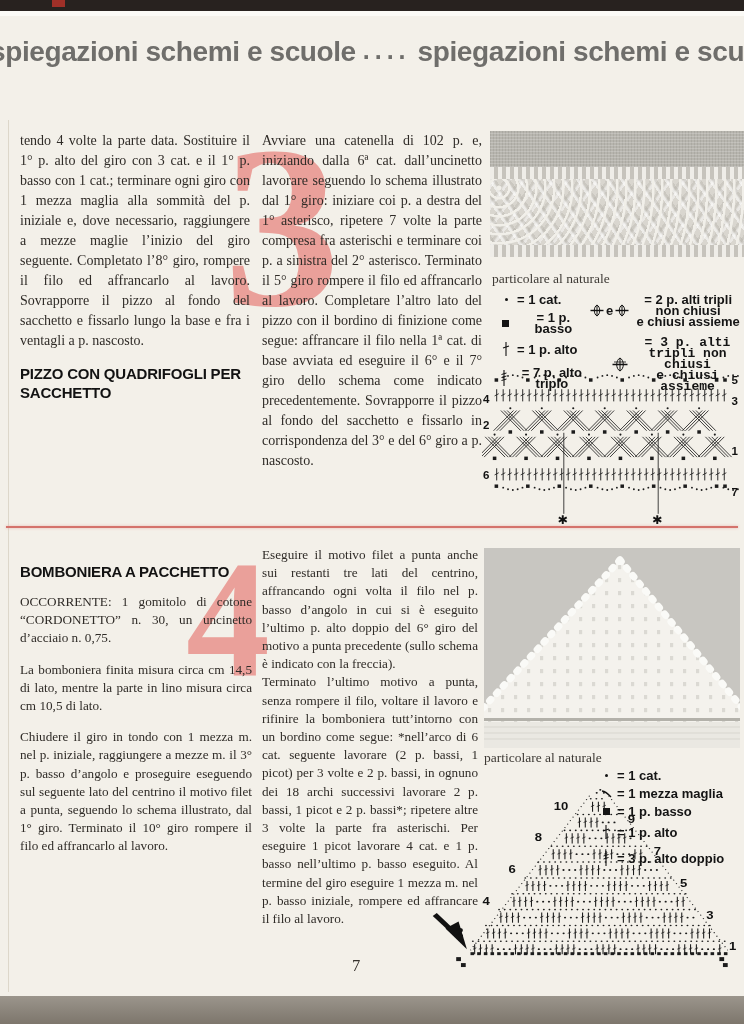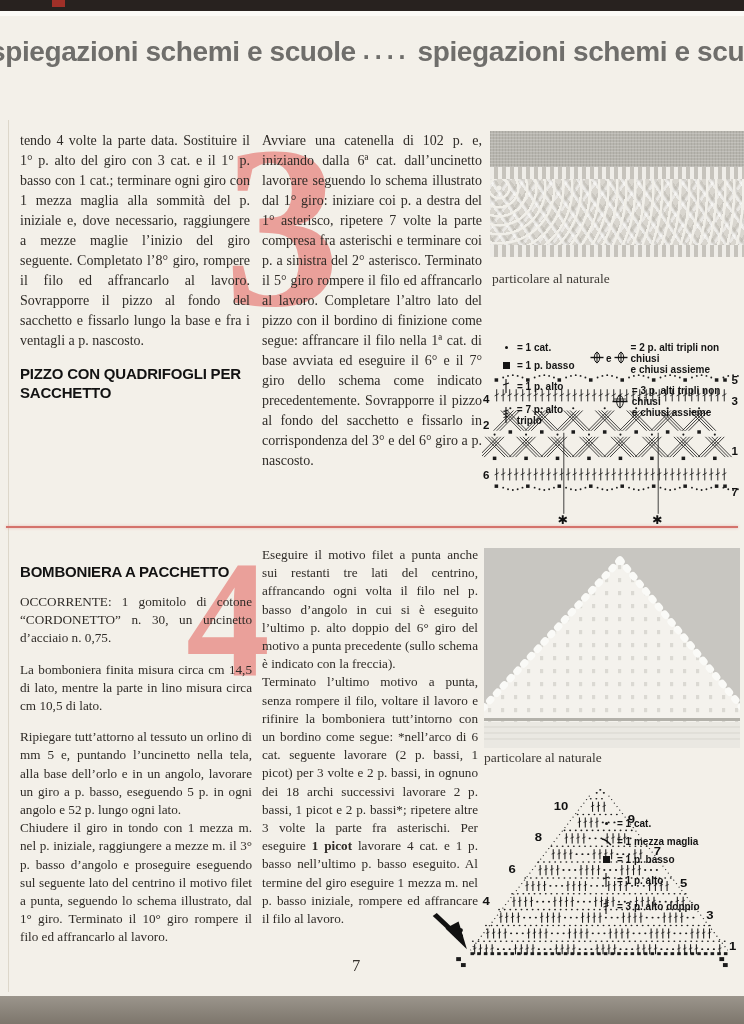--- a/index.html
+++ b/index.html
@@ -47,7 +47,7 @@
 
   
   .legend{position:absolute;z-index:3;font-family:"Liberation Sans",sans-serif;font-weight:700;
-          font-size:10px;line-height:11px;color:#141414;text-align:left;margin-top:48px;}
+          font-size:13px;line-height:11px;color:#141414;text-align:center;}
   .leg1{left:498px;top:294px;width:246px;display:flex;}
   .leg1-left{width:92px;}
   .leg1-right{flex:1;}

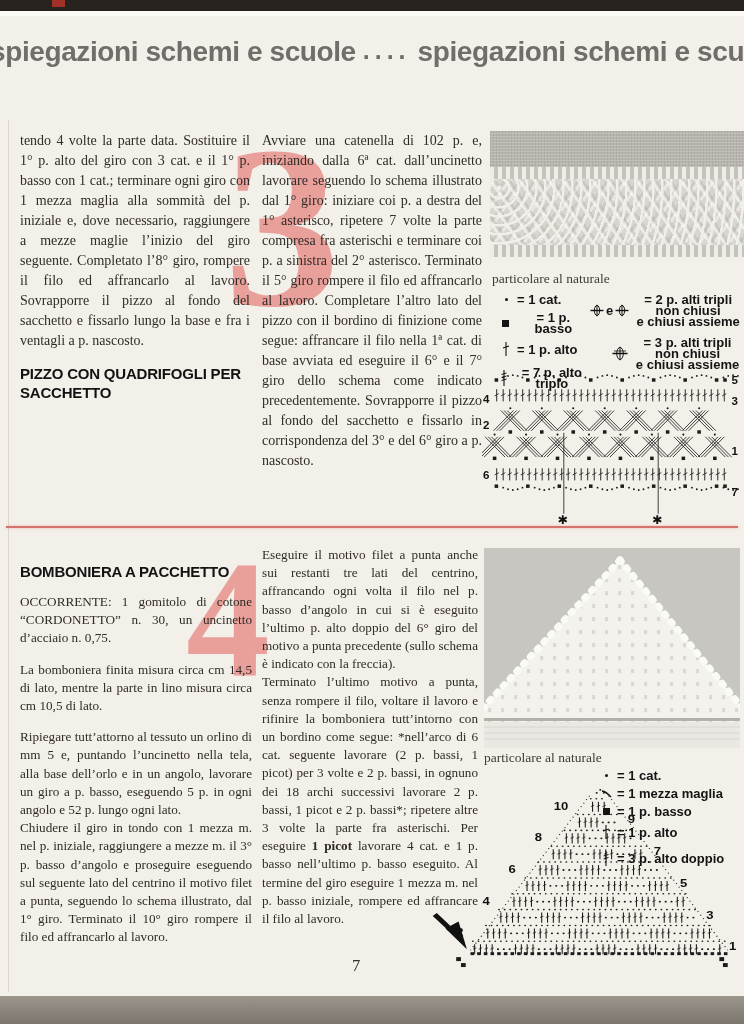--- a/index.html
+++ b/index.html
@@ -168,7 +168,7 @@
           <span>e chiusi assieme</span>
         </span>
       </div>
-      <div class="leg-item" style="margin-left:22px;">
+      <div class="leg-item" style="margin-left:22px;font-family:Liberation Mono, monospace;">
         <span class="sym" style="width:18px;">
           <svg width="16" height="15" viewBox="0 0 16 15">
               <path d="M8 1 C3.6 3.2 3.6 11.8 8 14 C12.4 11.8 12.4 3.2 8 1 Z" fill="none" stroke="#111"></path>

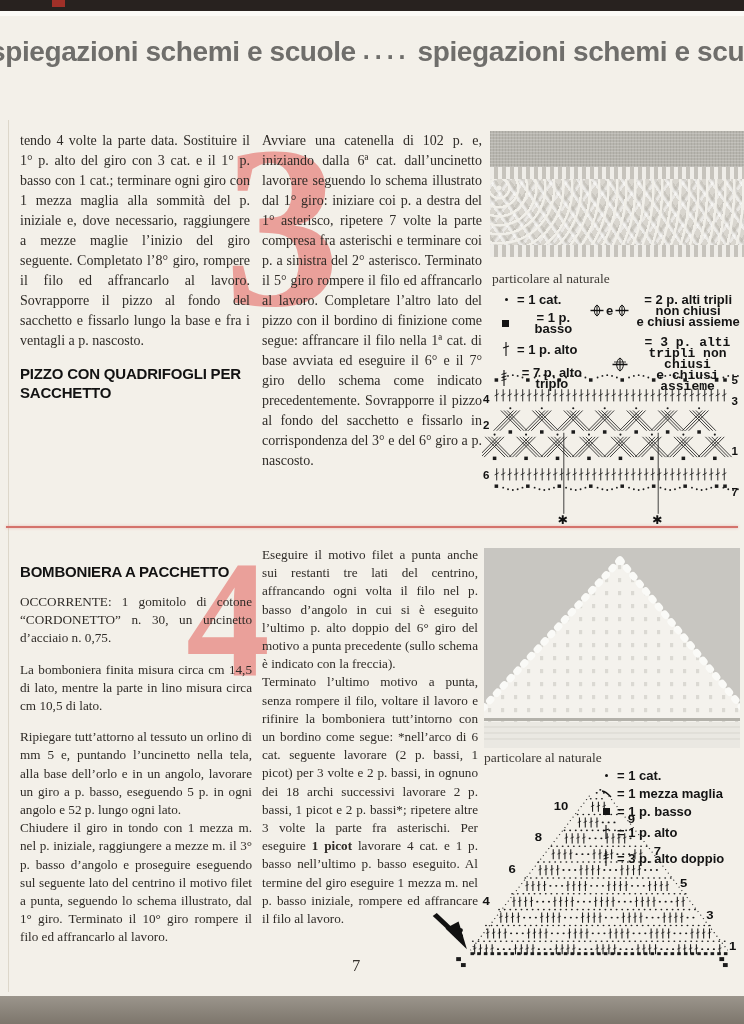--- a/index.html
+++ b/index.html
@@ -571,7 +571,6 @@
     <h3 class="sec-heading" style="margin-bottom:12px;">BOMBONIERA A PACCHETTO</h3>
     <p>OCCORRENTE: 1 gomitolo di cotone “CORDONETTO” n. 30, un uncinetto d’acciaio n. 0,75.</p>
     <p>La bomboniera finita misura circa cm 14,5 di lato, mentre la parte in lino misura circa cm 10,5 di lato.</p>
-    <p class="tight">Ripiegare tutt’attorno al tessuto un orlino di mm 5 e, puntando l’uncinetto nella tela, alla base dell’orlo e in un angolo, lavorare un giro a p. basso, eseguendo 5 p. in ogni angolo e 52 p. lungo ogni lato.</p>
     <p class="tight">Chiudere il giro in tondo con 1 mezza m. nel p. iniziale, raggiungere a mezze m. il 3° p. basso d’angolo e proseguire eseguendo sul seguente lato del centrino il motivo filet a punta, seguendo lo schema illustrato, dal 1° giro. Terminato il 10° giro rompere il filo ed affrancarlo al lavoro.</p>
   </div>
 

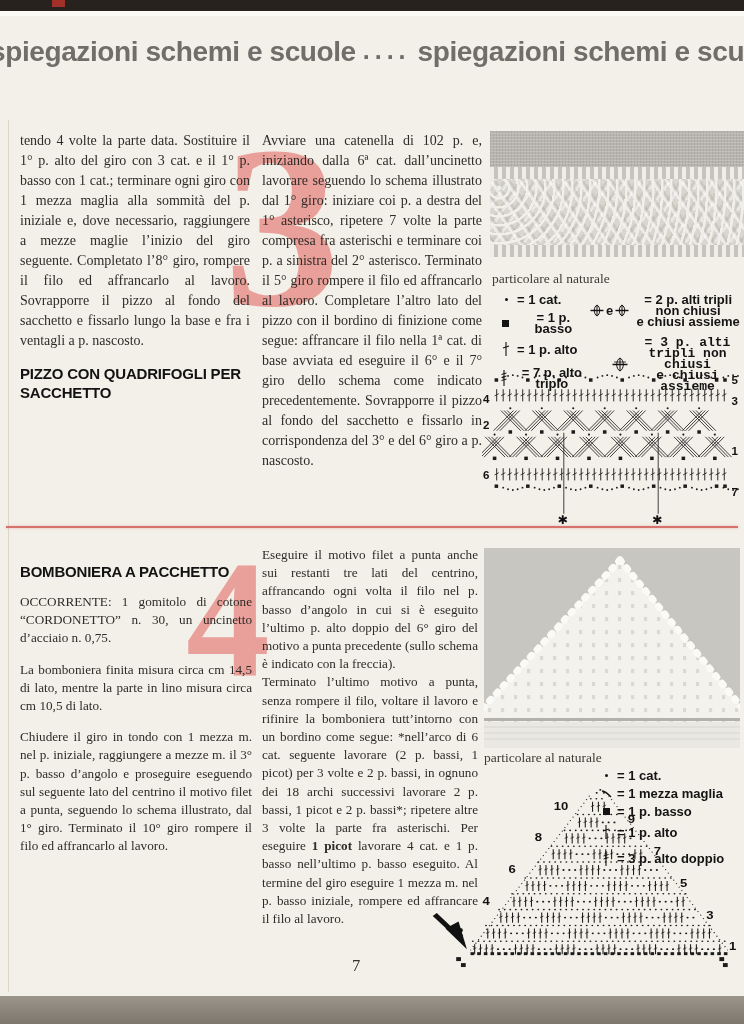--- a/index.html
+++ b/index.html
@@ -21,7 +21,7 @@
   .col p.tight{margin:0;}
   .sec-heading{font-family:"Liberation Sans",sans-serif;font-weight:700;font-size:15px;
                letter-spacing:-0.2px;color:#121212;text-align:left;line-height:19px;margin:16px 0 14px 0;}
-  .bold{font-weight:700;}
+  .bold{font-weight:400;}
 
   .big-num{position:absolute;z-index:1;font-family:"Liberation Serif",serif;font-weight:700;
            color:#eaa09a;user-select:none;}

